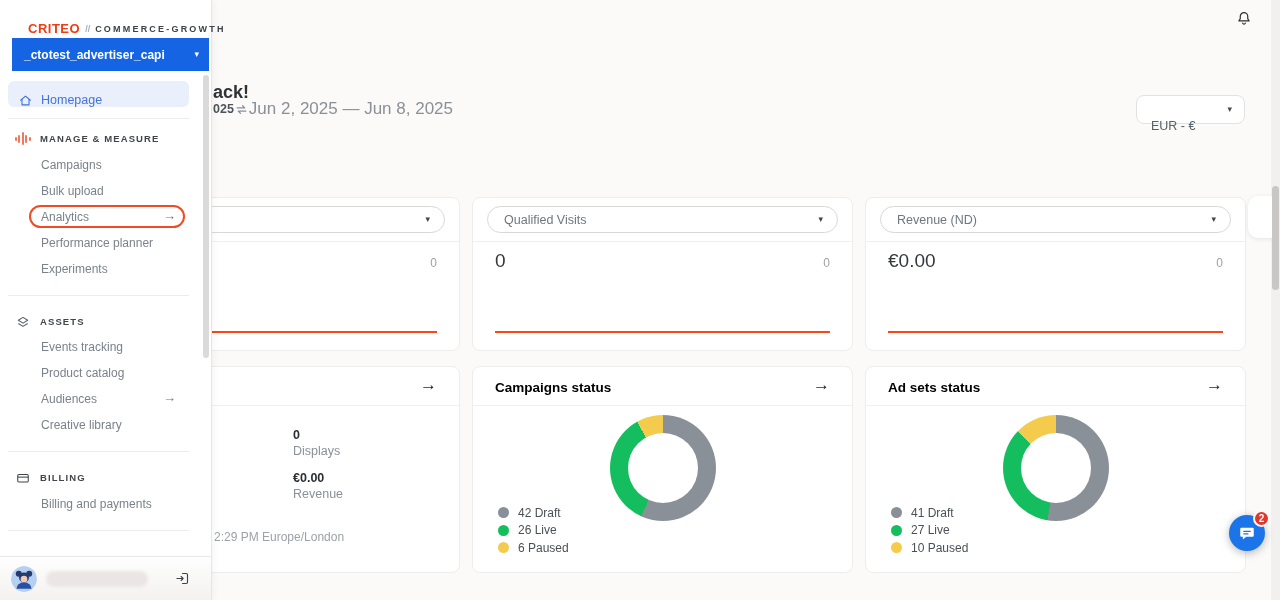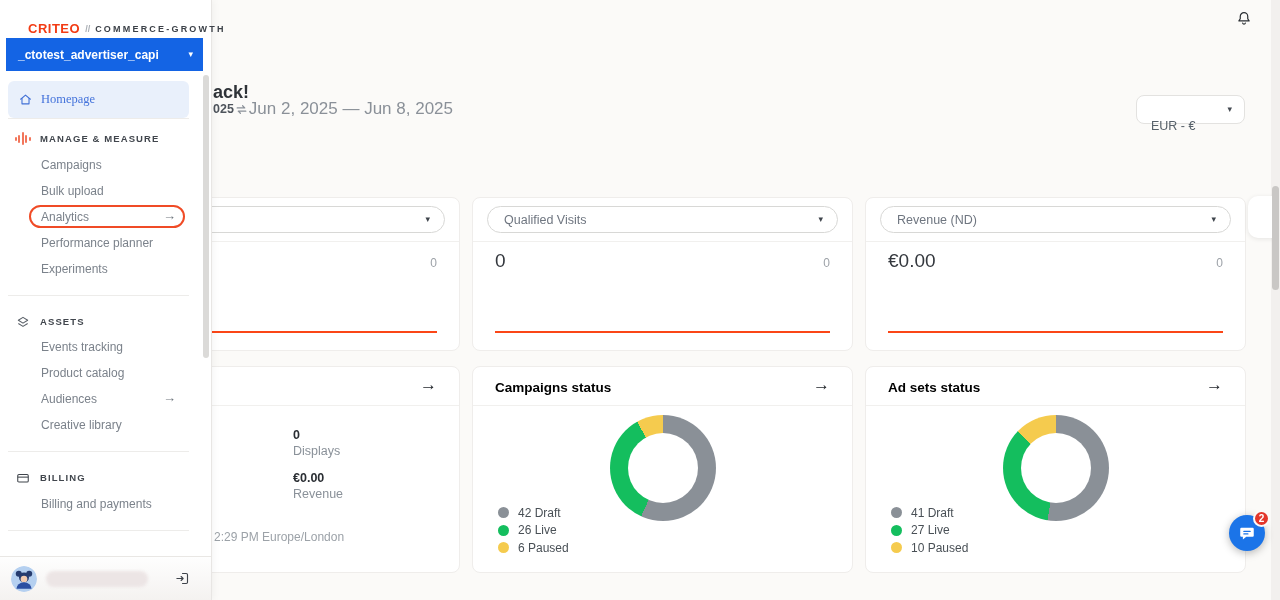--- a/index.html
+++ b/index.html
@@ -75,7 +75,7 @@
   .logo-sep { font-size:9px; color:#A9AEB4; margin:0 5px; font-weight:700; }
   .logo-product { font-size:9px; font-weight:700; letter-spacing:2.2px; color:#3C4148; }
 
-  .adv-bar { position:absolute; left:6px; top:38px; width:197px; height:33px; background:#1464E4;
+  .adv-bar { position:absolute; left:12px; top:38px; width:197px; height:33px; background:#1464E4;
     display:flex; align-items:center; cursor:pointer; }
   .adv-label { font-size:12px; font-weight:600; color:#fff; margin-left:12px; }
   .adv-bar .caret { margin-left:auto; margin-right:10px; color:#fff; }

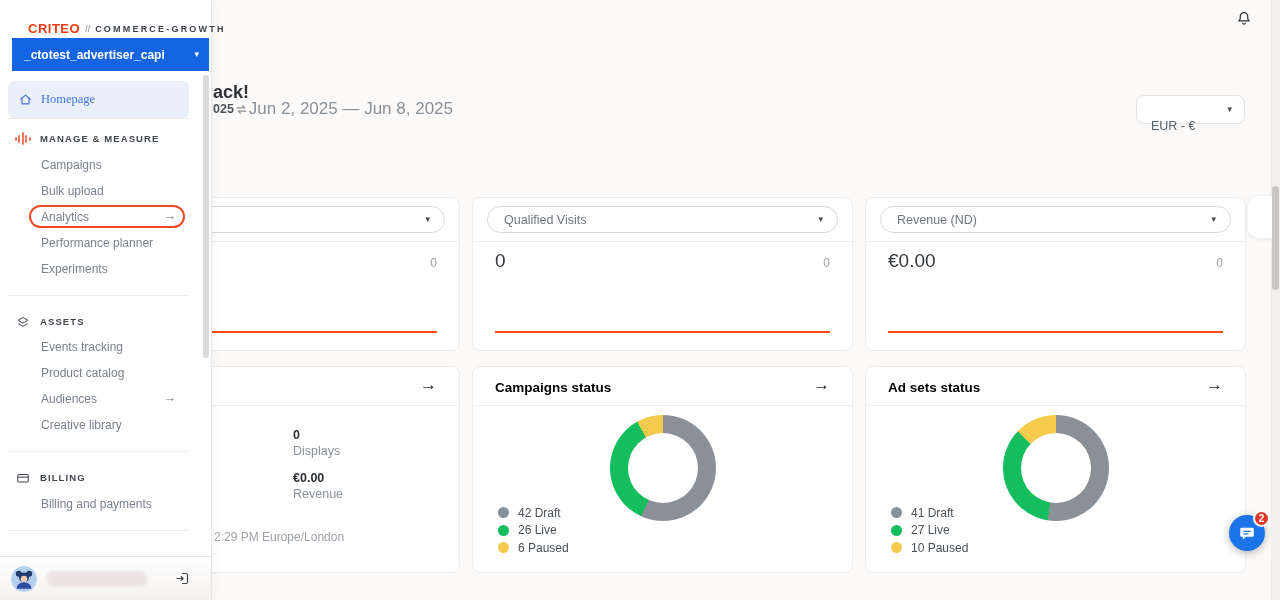--- a/index.html
+++ b/index.html
@@ -80,8 +80,8 @@
   .adv-label { font-size:12px; font-weight:600; color:#fff; margin-left:12px; }
   .adv-bar .caret { margin-left:auto; margin-right:10px; color:#fff; }
 
-  .home-item { position:absolute; left:8px; top:81px; width:181px; height:37px; background:#E9F0FB;
-    border-radius:6px; display:flex; align-items:center; cursor:pointer;font-family:Liberation Serif, serif; }
+  .home-item { position:absolute; left:8px; top:81px; width:181px; height:26px; background:#E9F0FB;
+    border-radius:6px; display:flex; align-items:flex-end; cursor:pointer; }
   .home-ic { width:13px; height:13px; color:#4170D6; margin-left:11px; }
   .home-label { font-size:12.5px; font-weight:500; color:#4473DB; margin-left:9px; }
 

